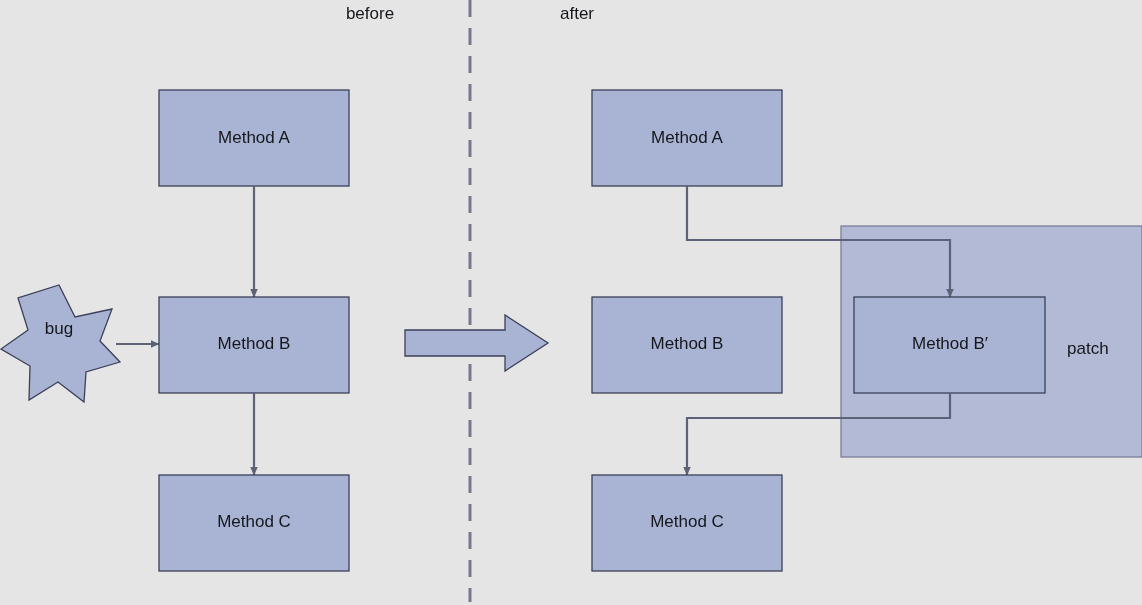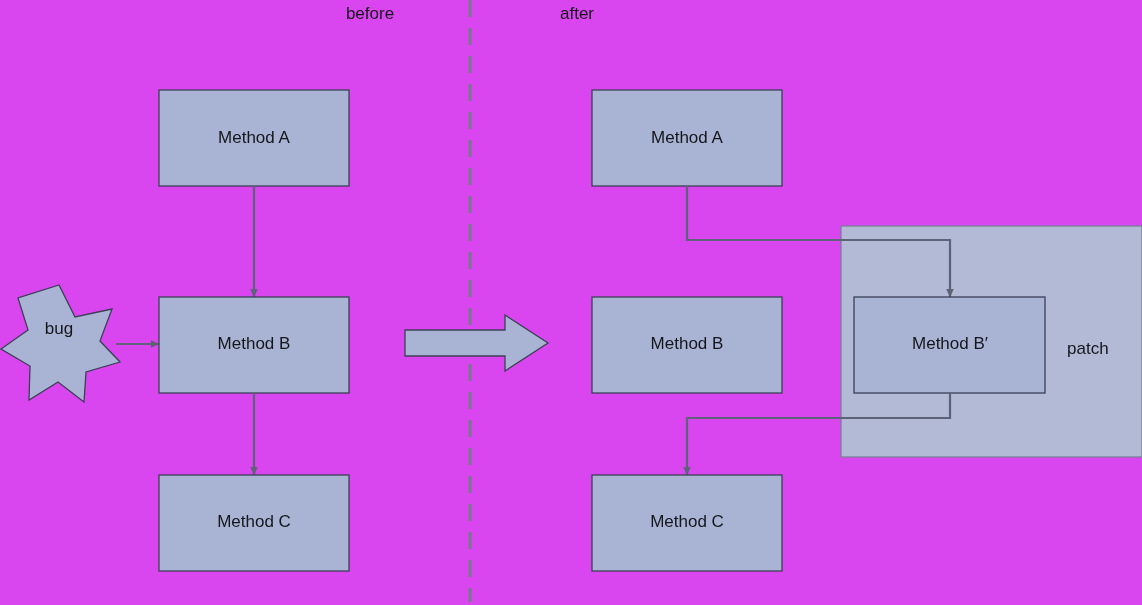--- a/index.html
+++ b/index.html
@@ -14,7 +14,7 @@
     position: relative;
     width: 1142px;
     height: 605px;
-    background: #d946ef;
+    background: #e5e5e5;
     overflow: hidden;
   }
   #diagram-svg {

